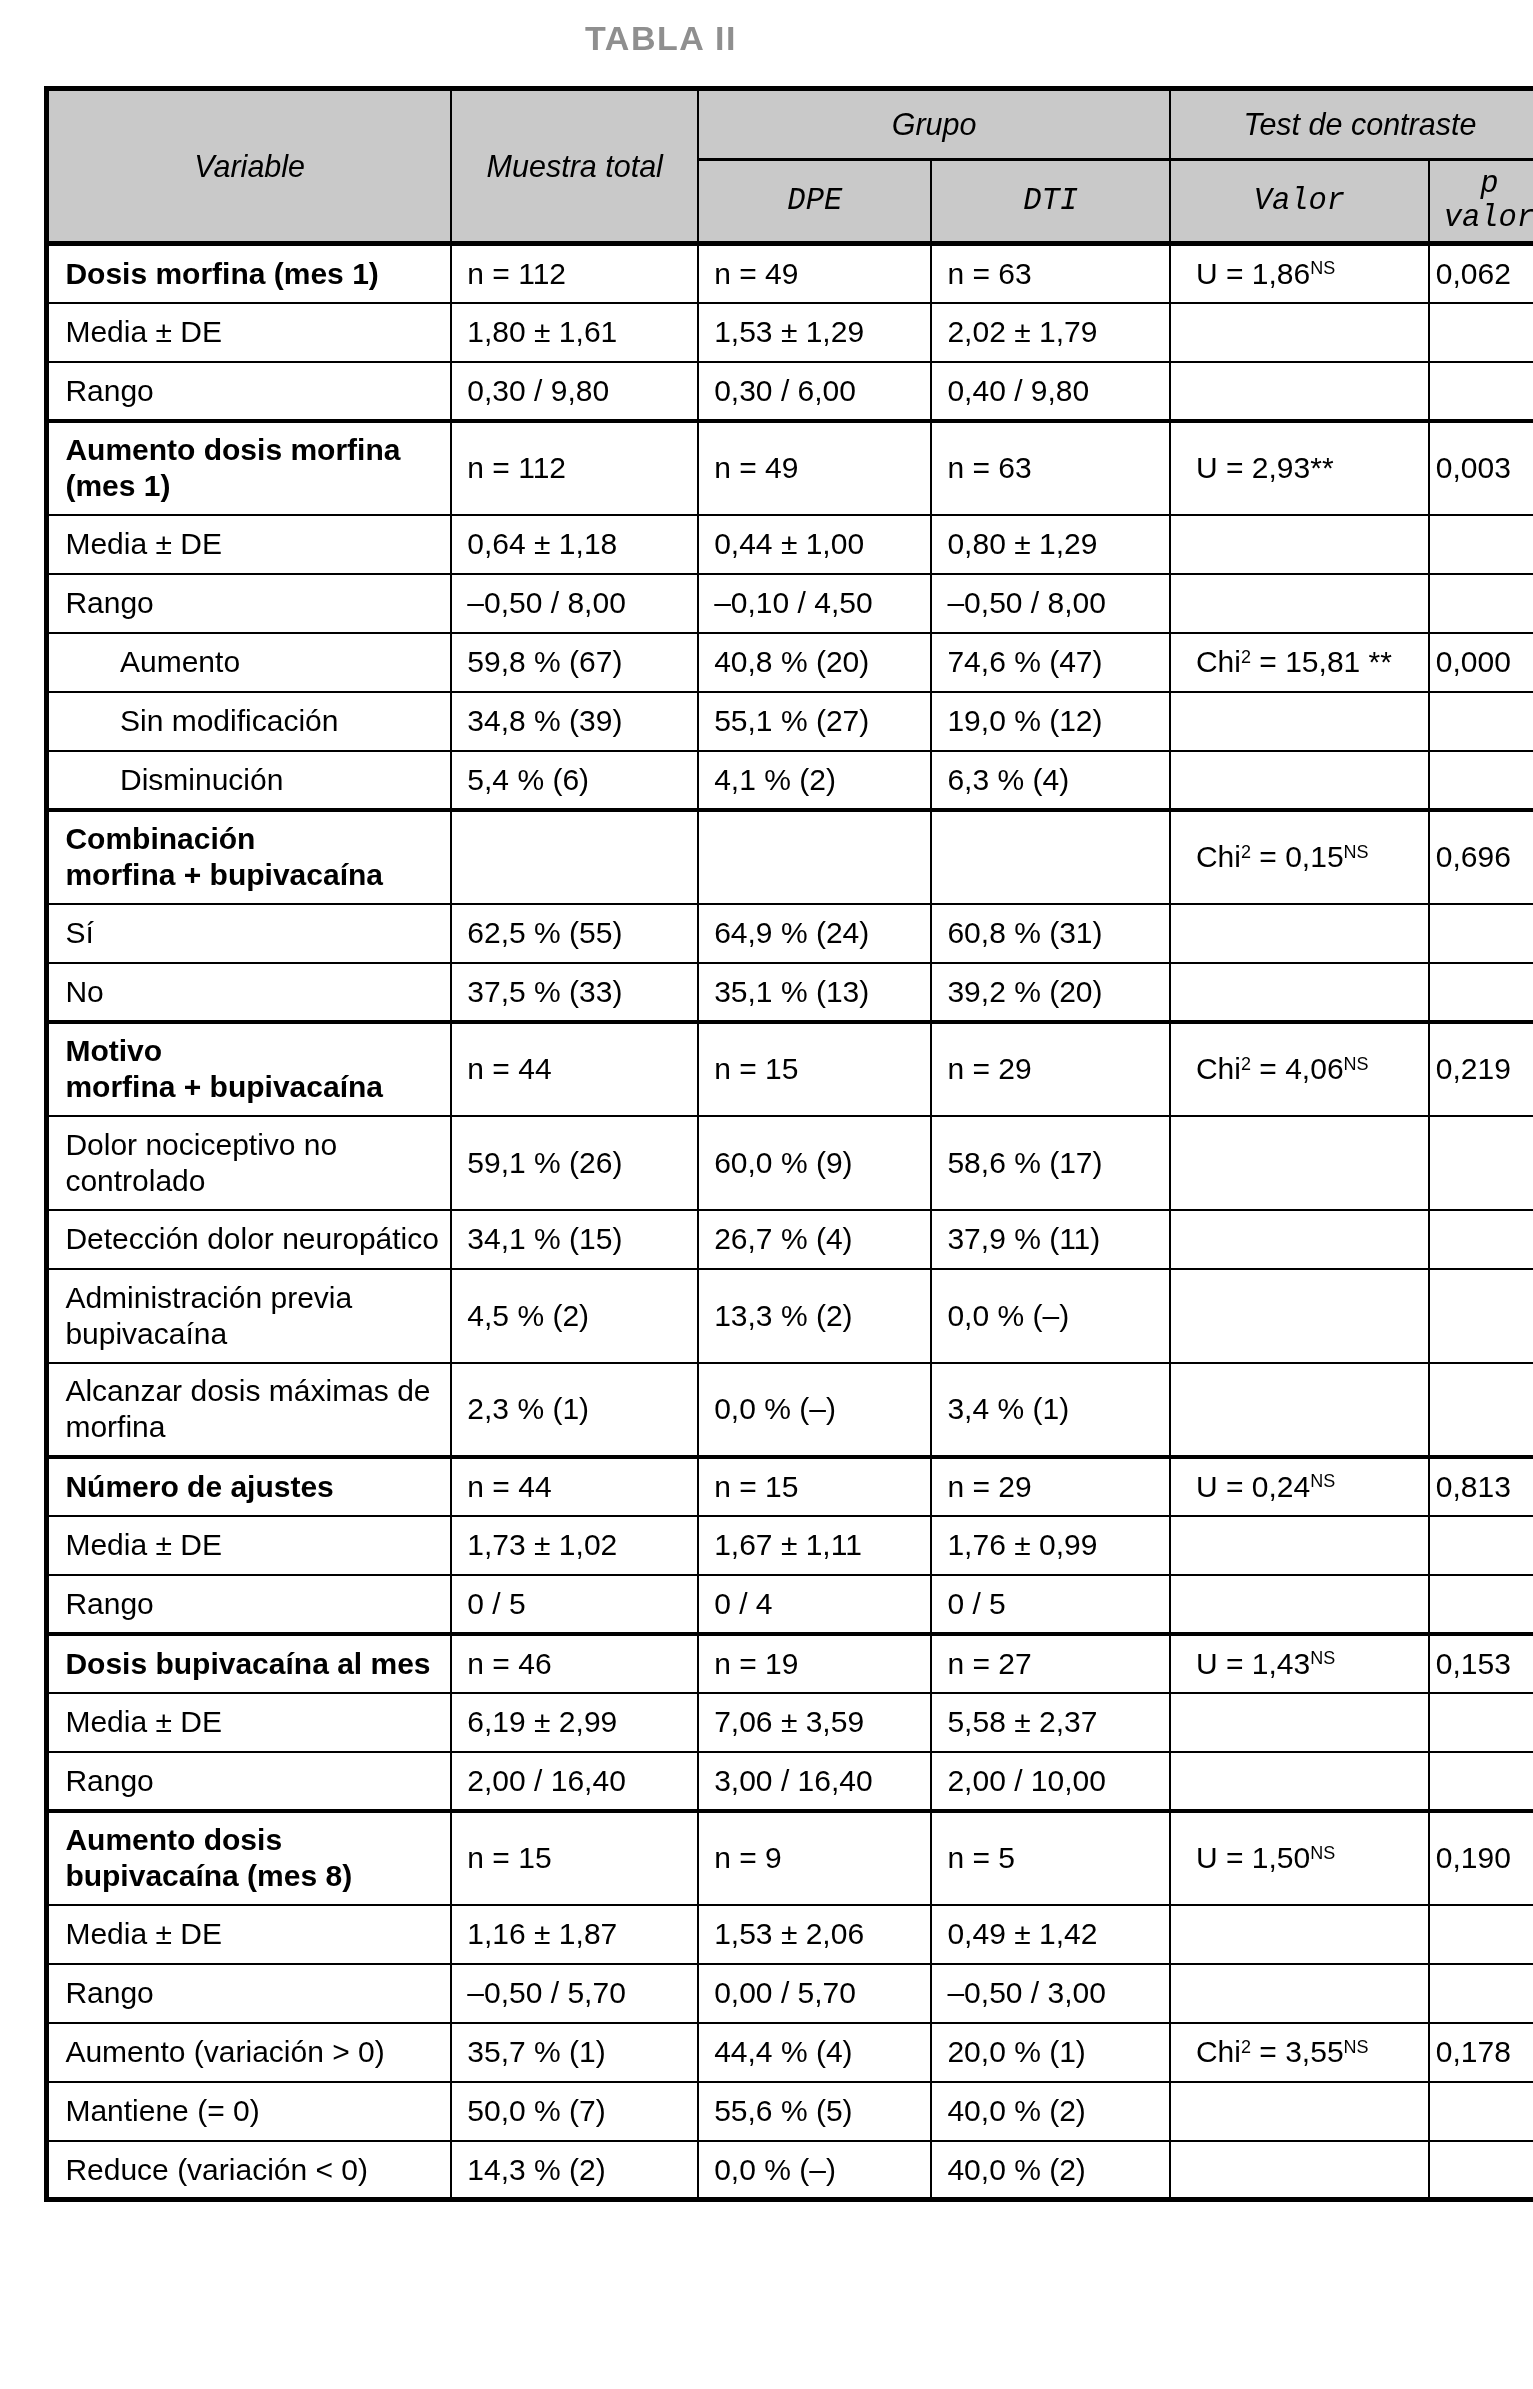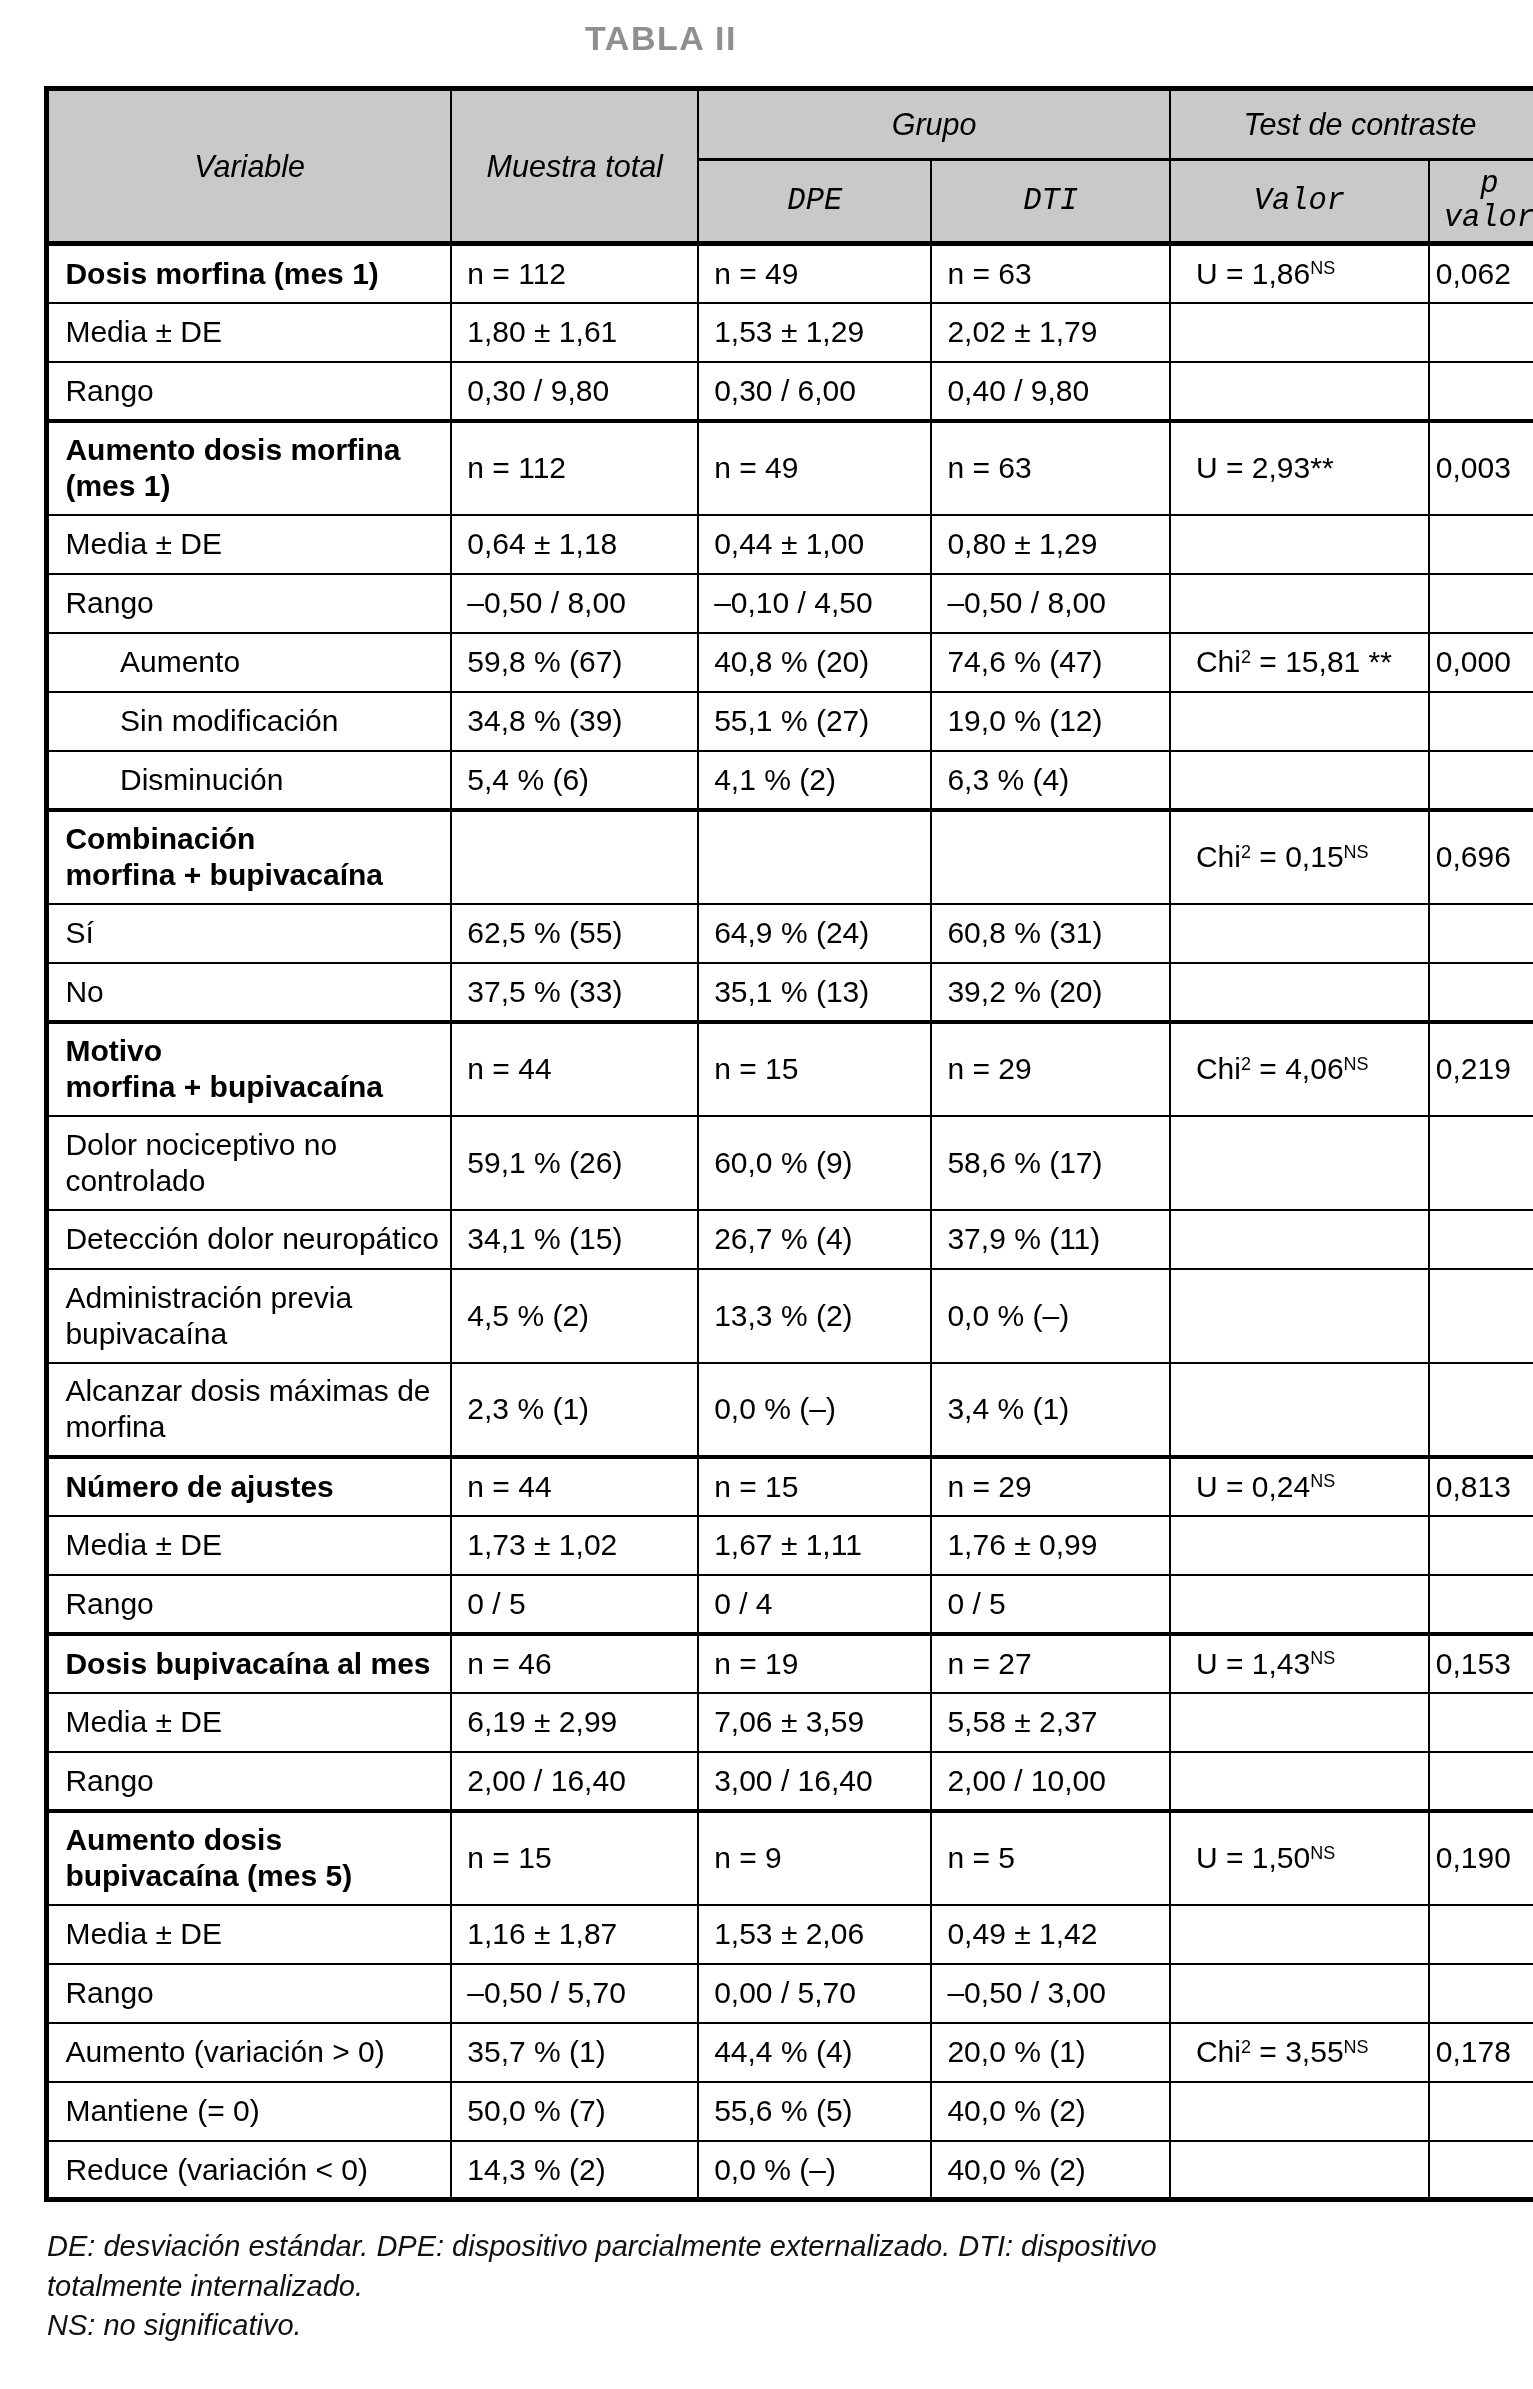--- a/index.html
+++ b/index.html
@@ -366,7 +366,7 @@
         <tr class="section tall">
           <td class="c-var bold">
             <div>Aumento dosis</div>
-            <div>bupivacaína (mes 5)</div>
+            <div>bupivacaína (mes 8)</div>
           </td>
           <td class="c-data">n = 15</td>
           <td class="c-data">n = 9</td>

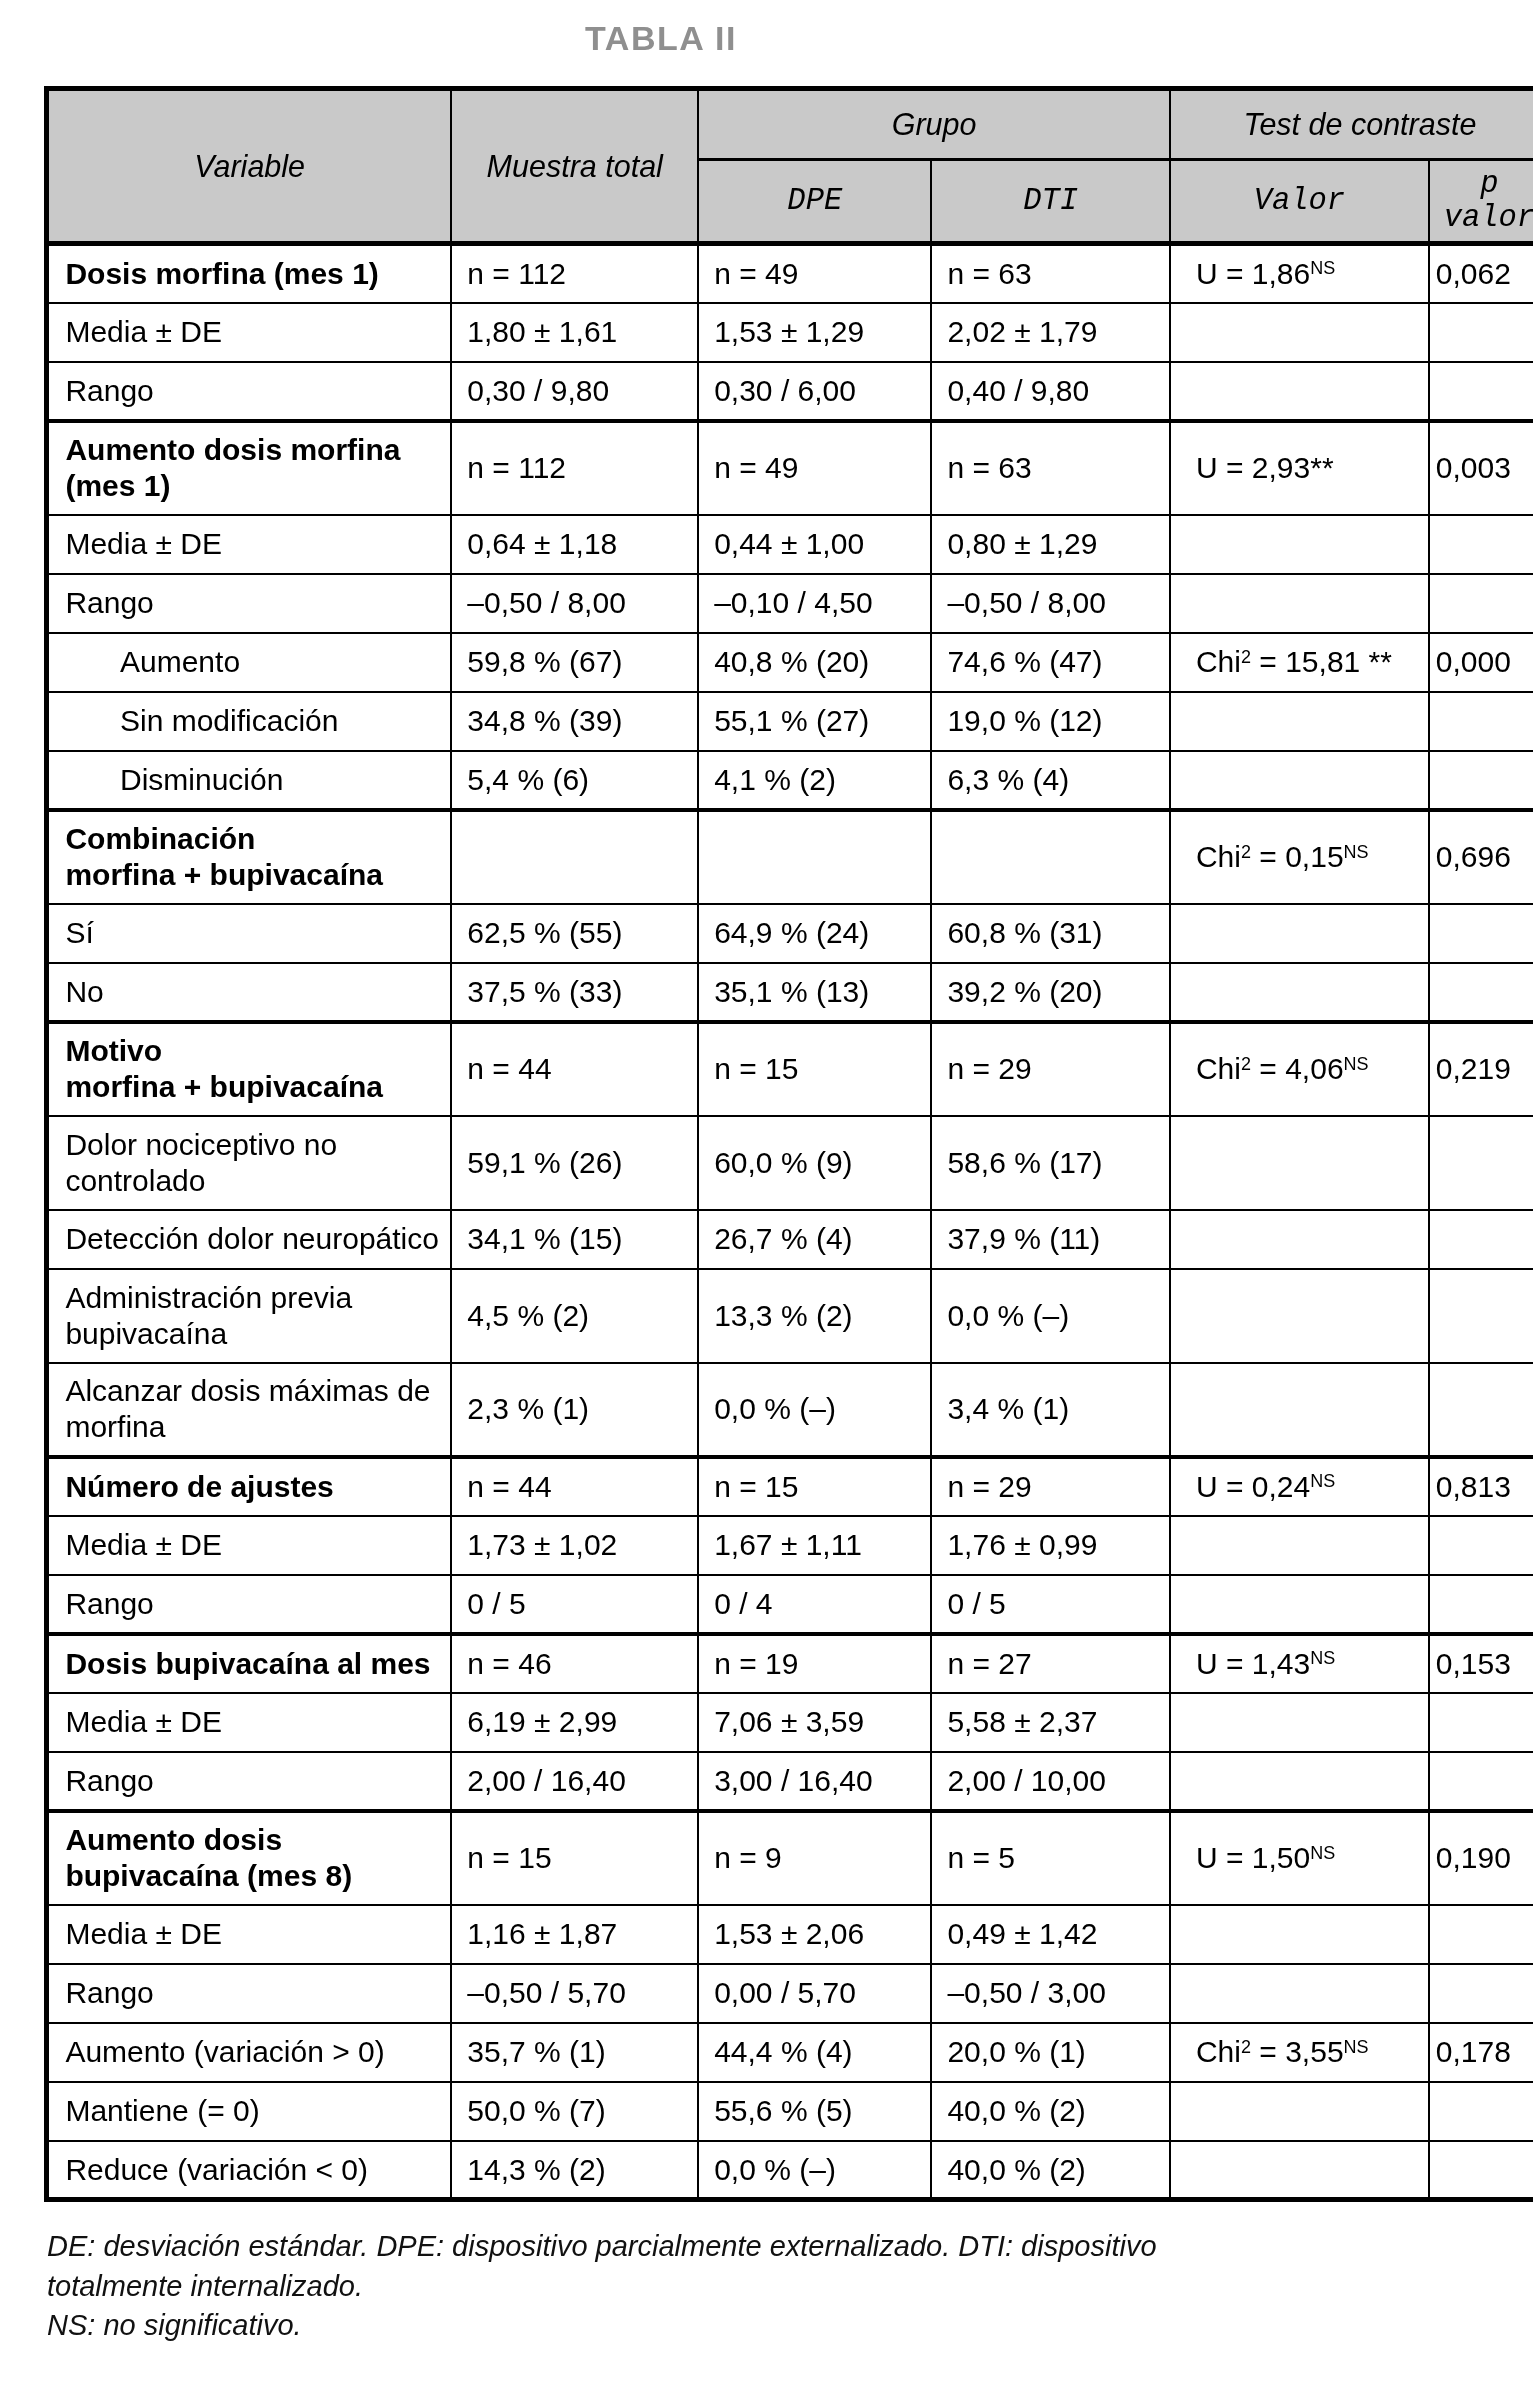--- a/index.html
+++ b/index.html
@@ -427,10 +427,6 @@
       </tbody>
   </table>
 
-  <div class="footnote">
-    <div>DE: desviación estándar. DPE: dispositivo parcialmente externalizado. DTI: dispositivo totalmente internalizado.</div>
-    <div>NS: no significativo.</div>
-  </div>
 
 </div>
 

